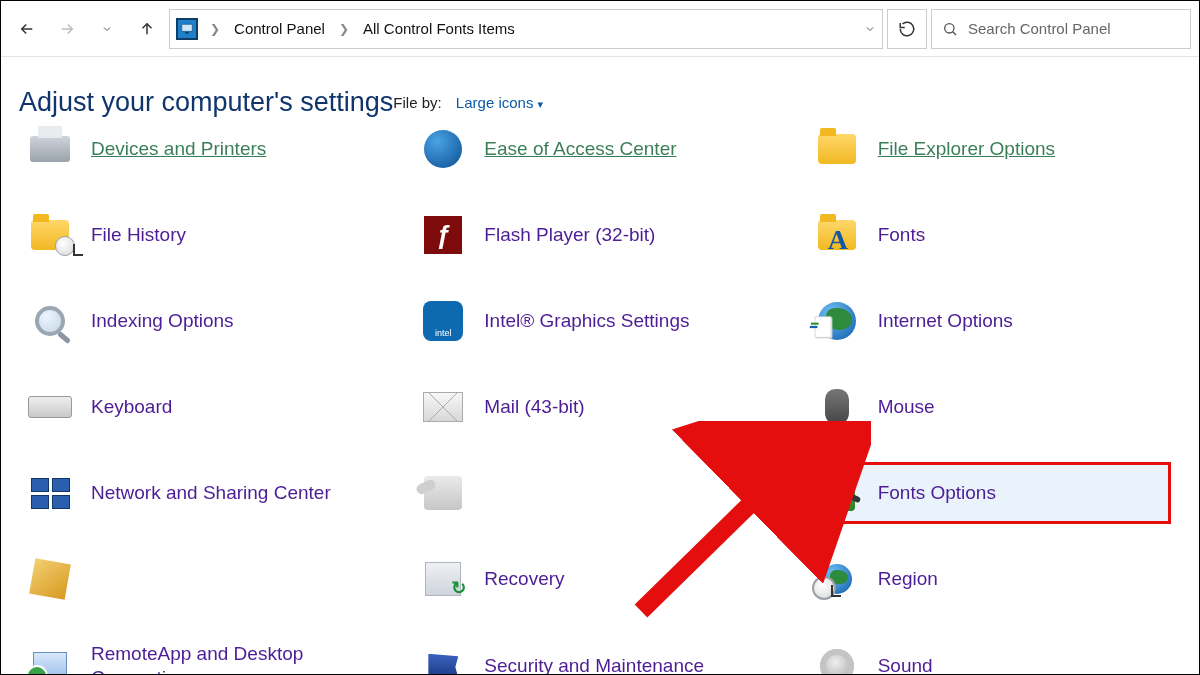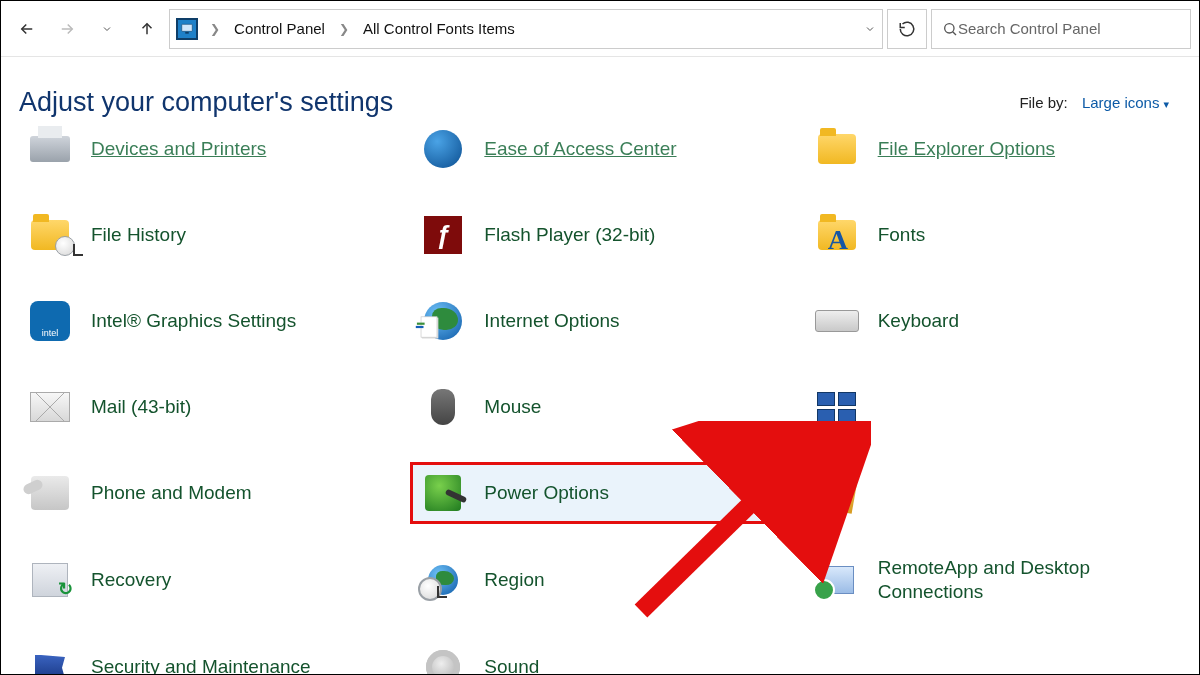--- a/index.html
+++ b/index.html
@@ -48,7 +48,7 @@
     width:40px;height:40px;border:1px solid #ccc;display:flex;align-items:center;justify-content:center;color:#333;font-size:18px;
   }
   .searchbar {
-    width:260px;height:40px;border:1px solid #ccc;display:flex;align-items:center;padding:0 10px;color:#555;
+    width:260px;height:40px;border:1px solid #ccc;display:flex;align-items:center;padding:0 10px;gap:10px;color:#555;
   }
   .searchbar .ph { color:#666; }
 

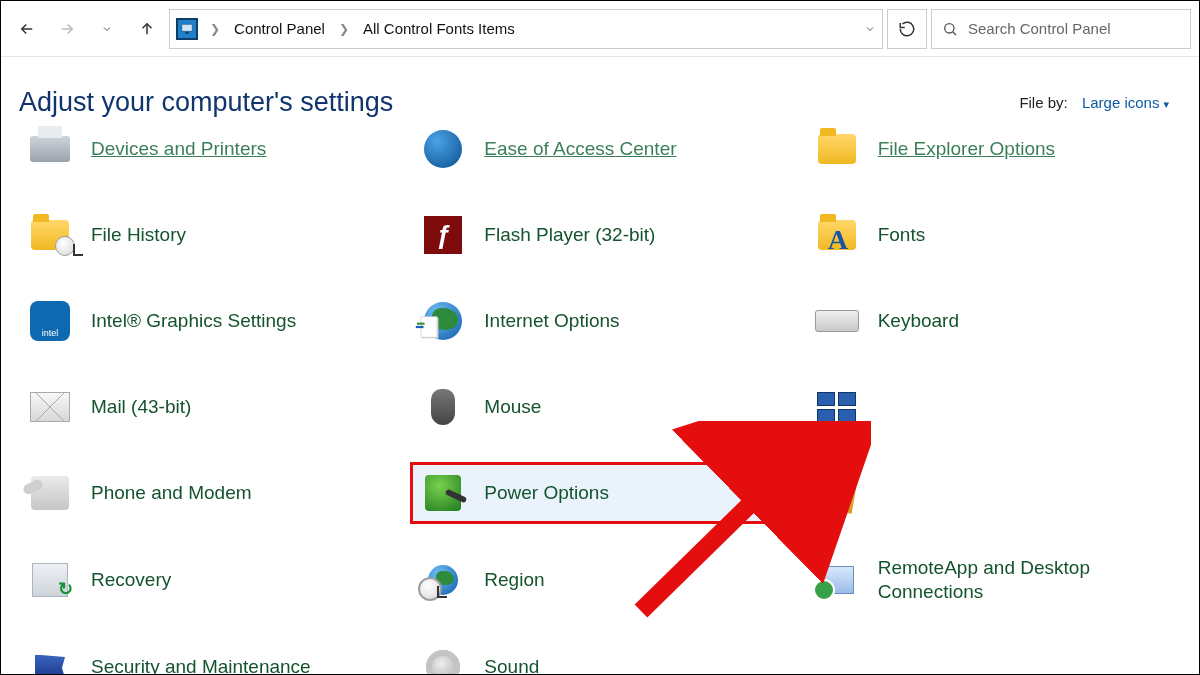--- a/index.html
+++ b/index.html
@@ -54,7 +54,7 @@
 
   
   .header-row {
-    display:flex;align-items:center;justify-content:space-between;
+    display:flex;align-items:center;justify-content:flex-start;
     padding: 30px 30px 14px 18px;
   }
   .header-row h1 { color:#10356d;font-weight:400;font-size:27px; }

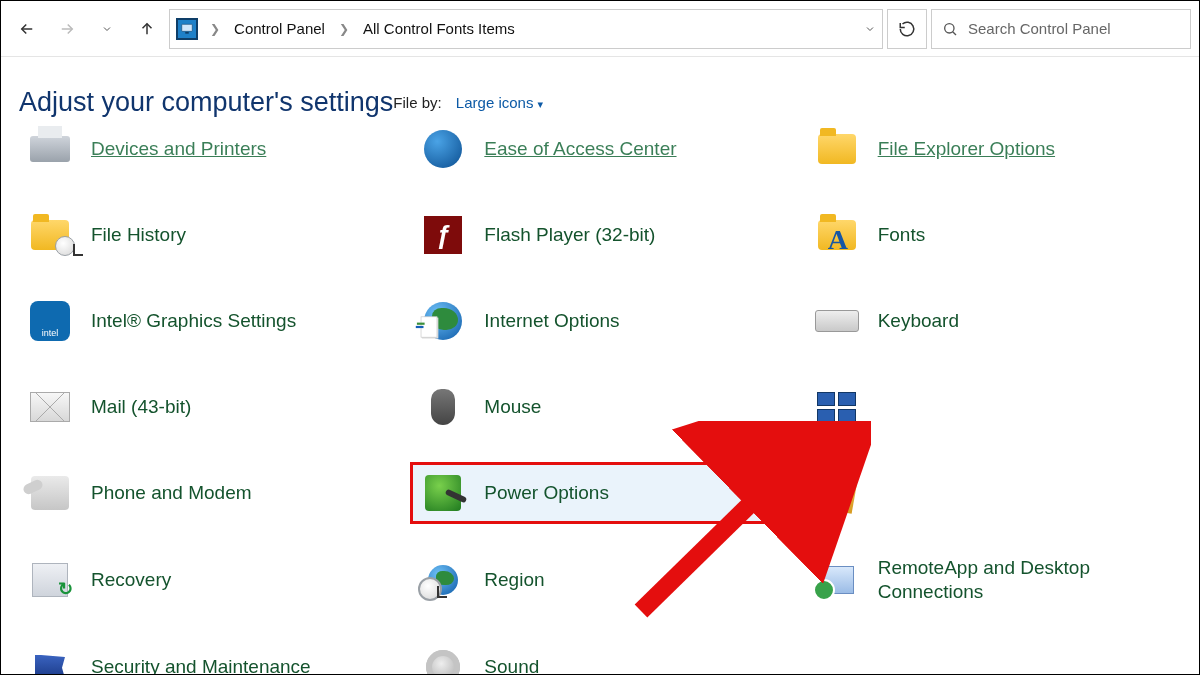--- a/index.html
+++ b/index.html
@@ -81,7 +81,7 @@
   .item .icon {
     width:46px;height:46px;display:flex;align-items:center;justify-content:center;font-size:28px;flex:0 0 46px;
   }
-  .item .label { color:#14532d;font-size:19px;line-height:1.25; }
+  .item .label { color:#4c1d95;font-size:19px;line-height:1.25; }
 
   .topcut .label { color:#0a5f2e;opacity:.8;text-decoration:underline; }
   .topcut { margin-top:-6px; }

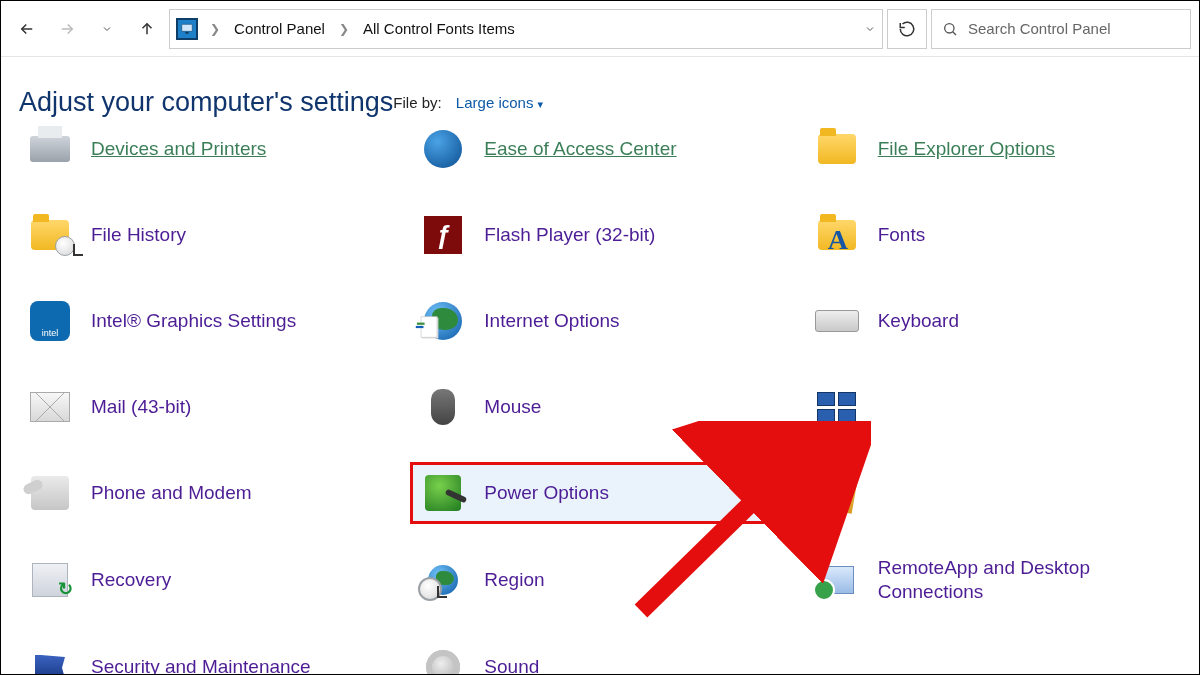--- a/index.html
+++ b/index.html
@@ -256,6 +256,12 @@
     </div>
     <div class="item">
       <span class="icon">
+        <div class="ic-mag"></div>
+      </span>
+      <span class="label">Indexing Options</span>
+    </div>
+    <div class="item">
+      <span class="icon">
         <div class="ic-intel">intel</div>
       </span>
       <span class="label">Intel® Graphics Settings</span>

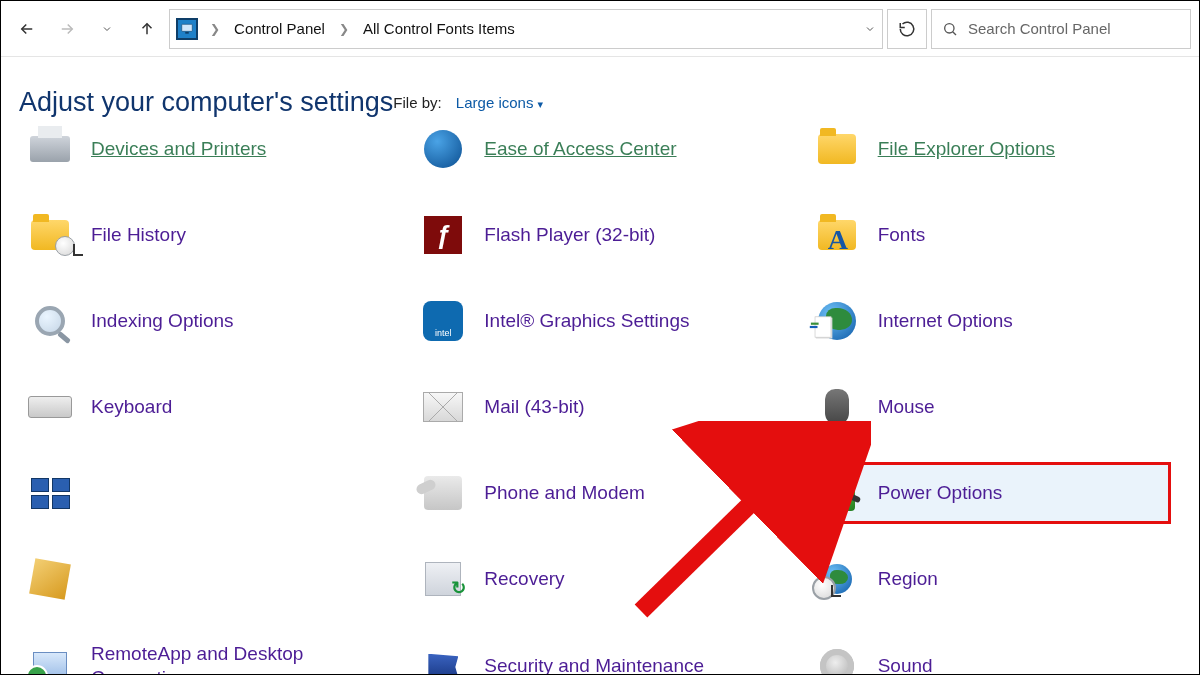--- a/index.html
+++ b/index.html
@@ -302,6 +302,7 @@
           <span></span>
         </div>
       </span>
+      <span class="label">Network and Sharing Center</span>
     </div>
     <div class="item">
       <span class="icon">

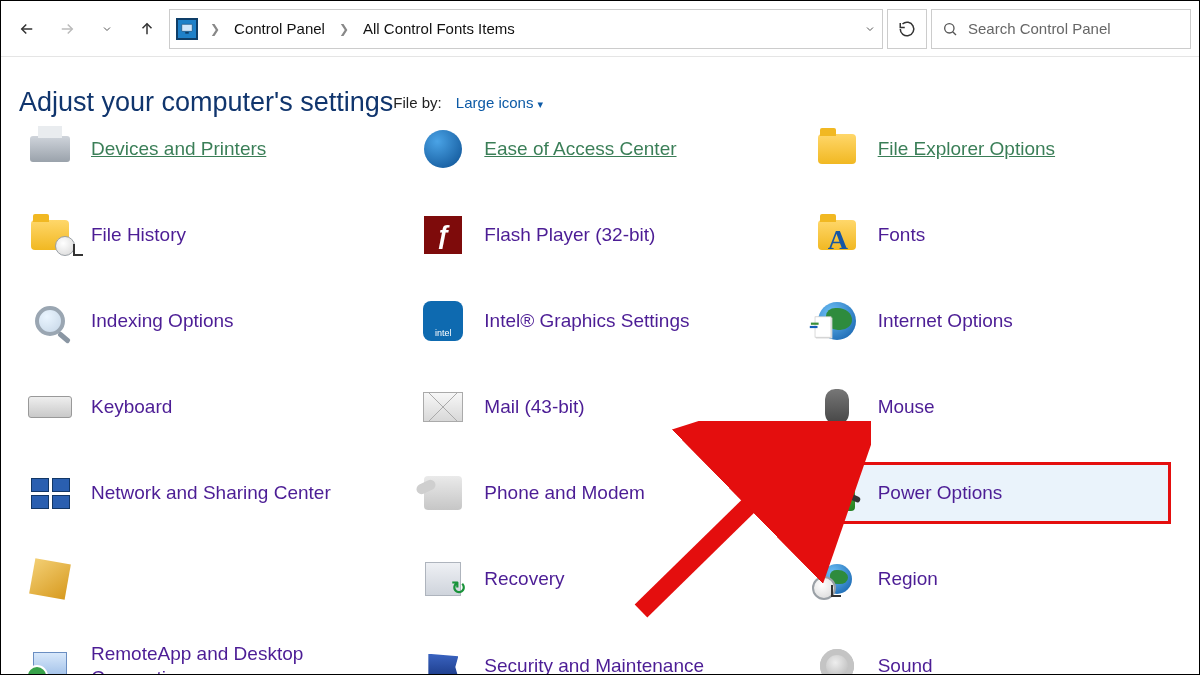--- a/index.html
+++ b/index.html
@@ -308,7 +308,6 @@
       <span class="icon">
         <div class="ic-phone"></div>
       </span>
-      <span class="label">Phone and Modem</span>
     </div>
     <div class="item highlight">
       <span class="icon">

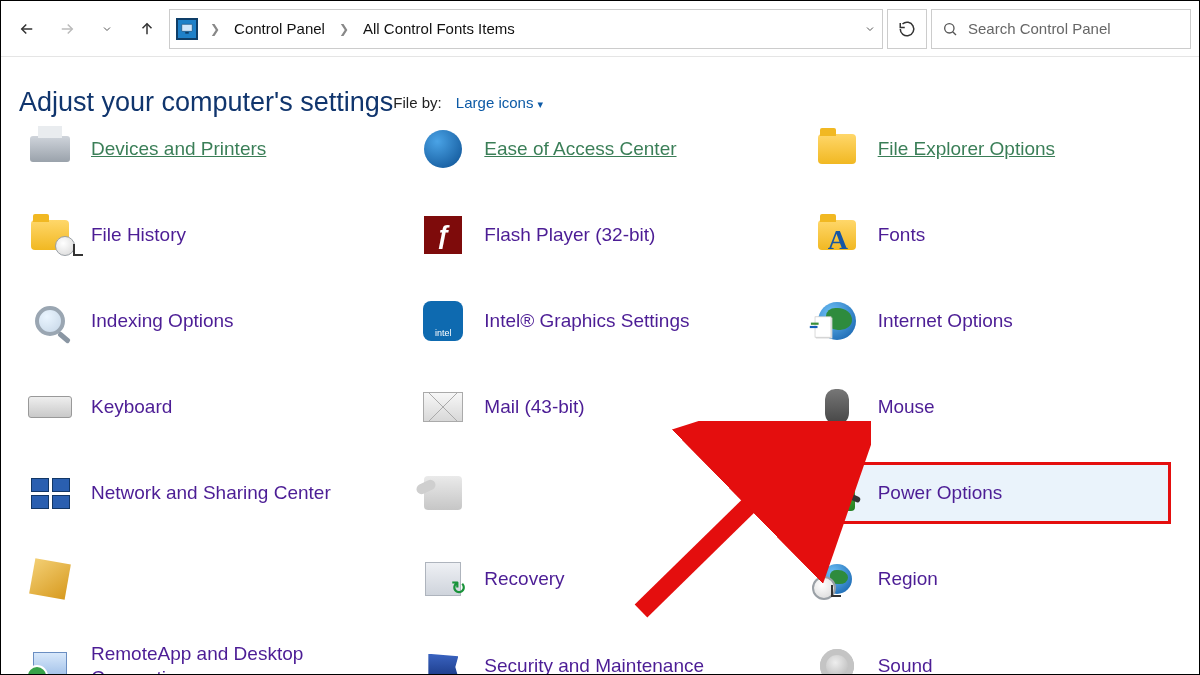--- a/index.html
+++ b/index.html
@@ -313,7 +313,7 @@
       <span class="icon">
         <div class="ic-power"></div>
       </span>
-      <span class="label">Power Options</span>
+      <span class="label">Fonts Options</span>
     </div>
     <div class="item">
       <span class="icon">

